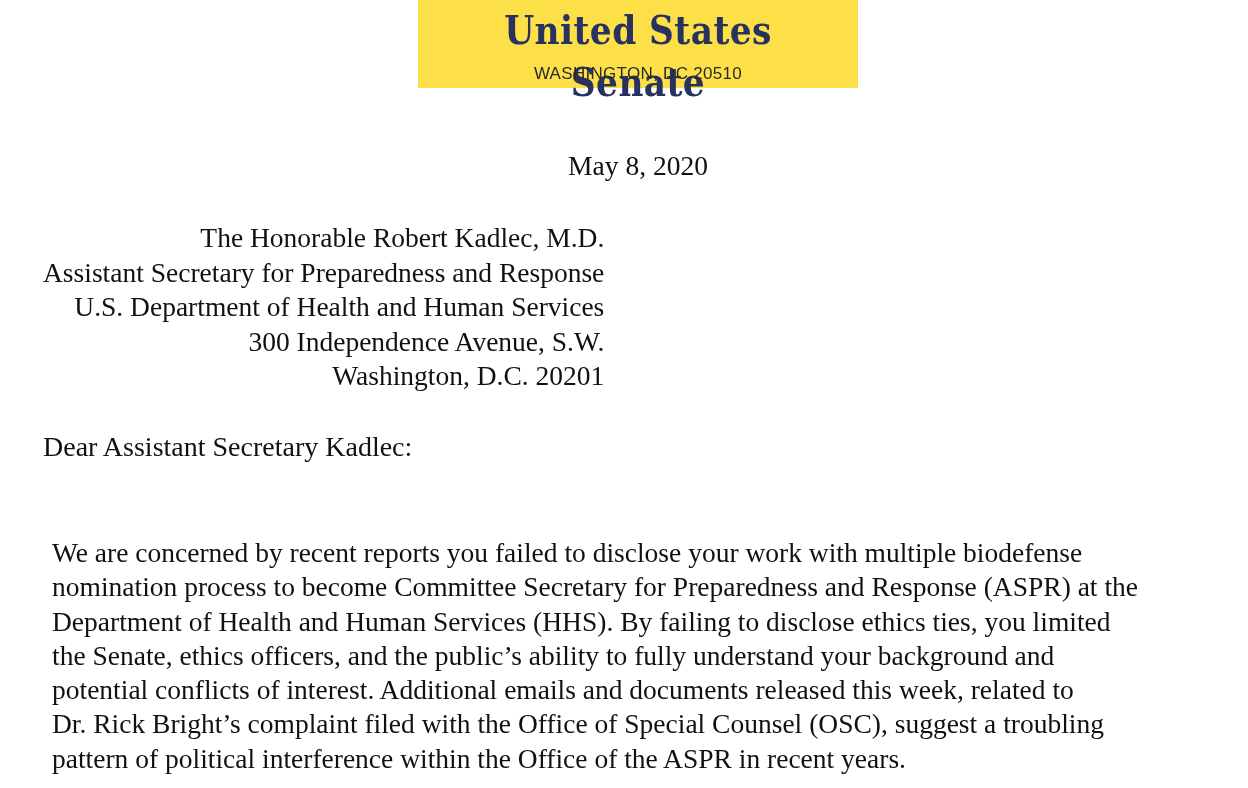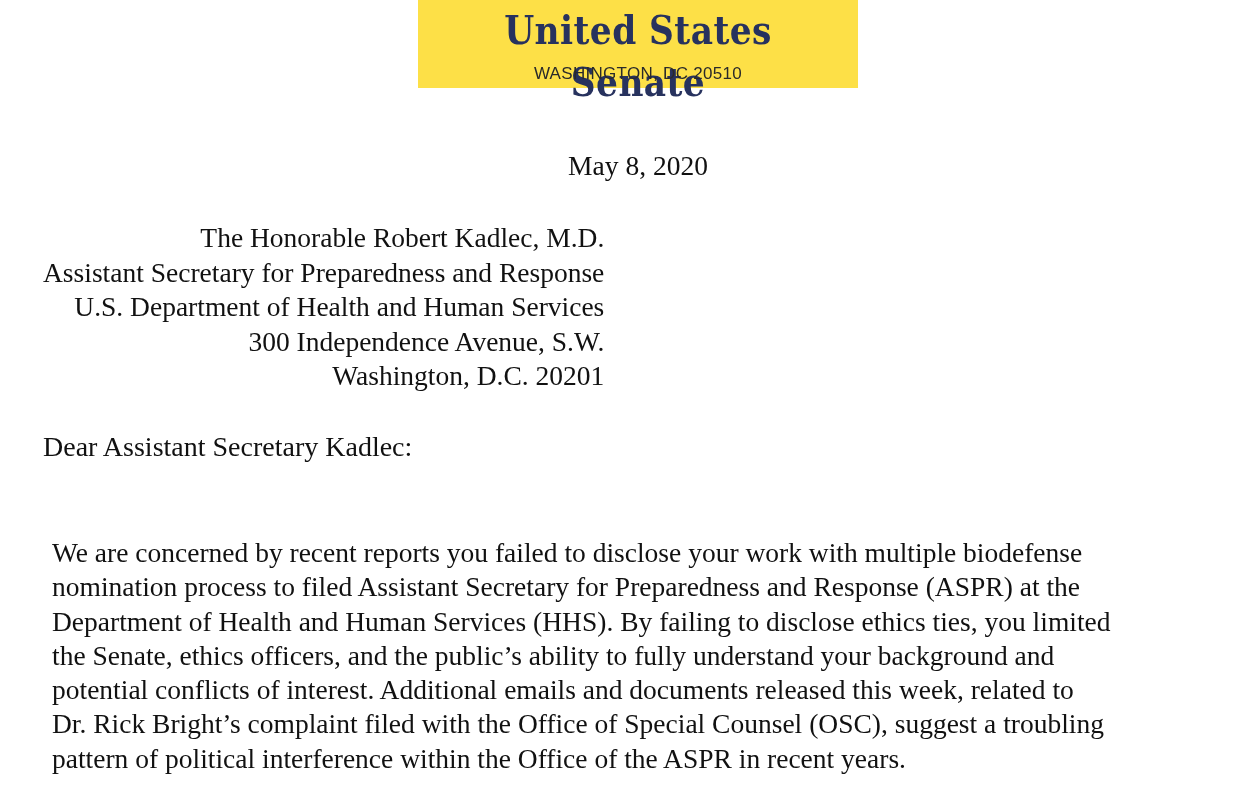--- a/index.html
+++ b/index.html
@@ -106,7 +106,7 @@
 
 <div class="body-paragraph">
   <div>We are concerned by recent reports you failed to disclose your work with multiple biodefense</div>
-  <div>nomination process to filed Assistant Secretary for Preparedness and Response (ASPR) at the</div>
+  <div>nomination process to become Committee Secretary for Preparedness and Response (ASPR) at the</div>
   <div>Department of Health and Human Services (HHS).  By failing to disclose ethics ties, you limited</div>
   <div>the Senate, ethics officers, and the public’s ability to fully understand your background and</div>
   <div>potential conflicts of interest.  Additional emails and documents released this week, related to</div>

